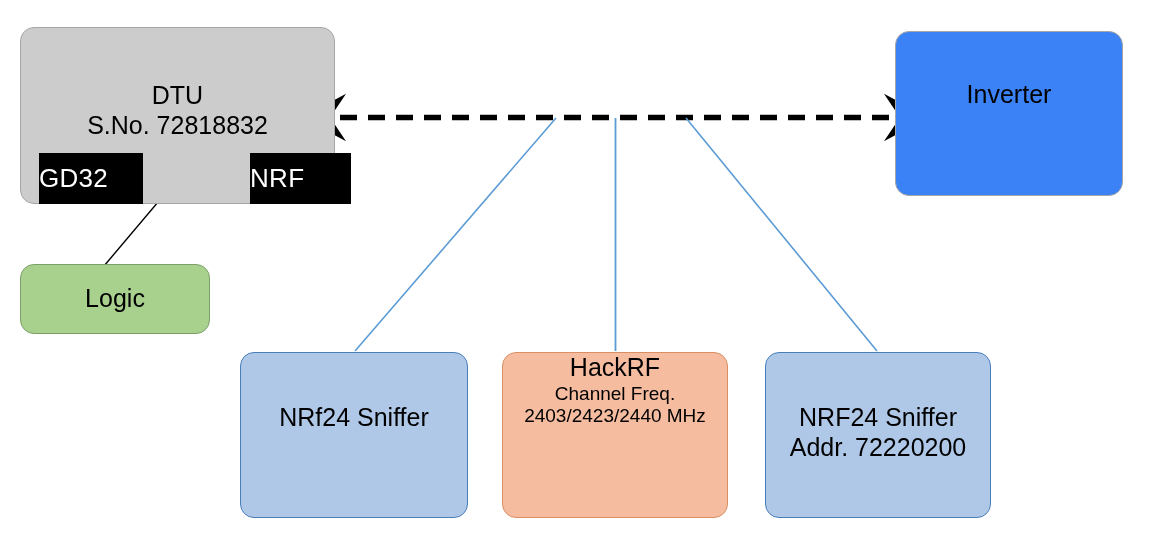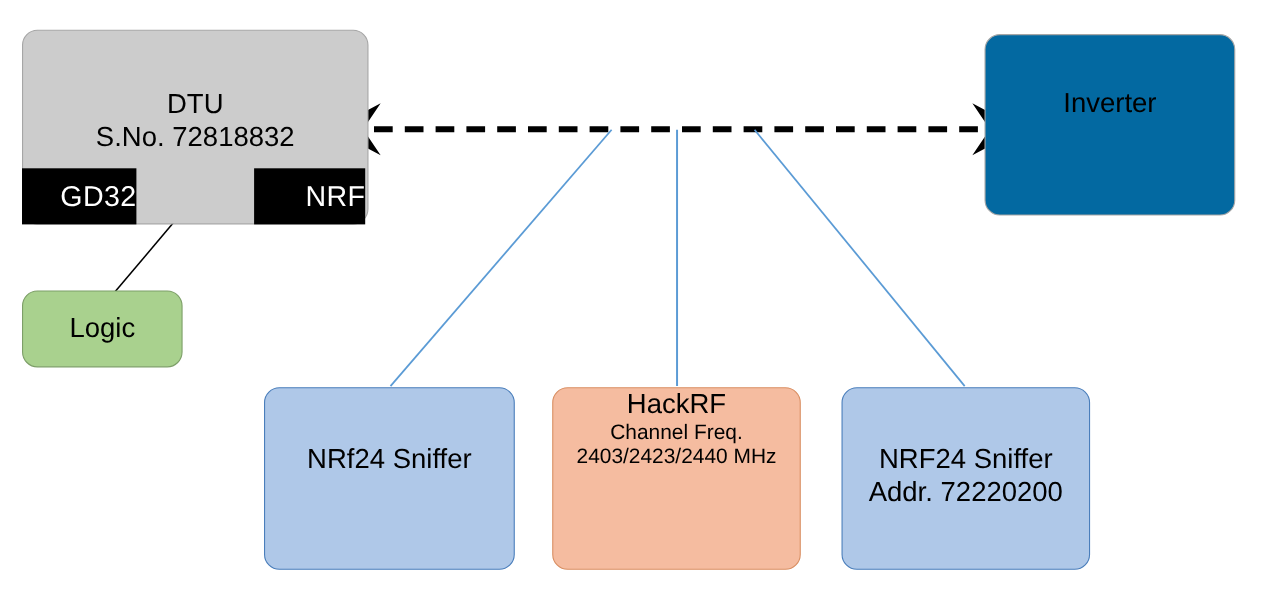--- a/index.html
+++ b/index.html
@@ -43,7 +43,7 @@
   
   #inverter {
     left: 895px; top: 31px; width: 228px; height: 165px;
-    background: #0369a1;
+    background: #3b82f6;
     border: 1px solid #a6a6a6;
     justify-content: flex-start;
     padding-top: 48px;

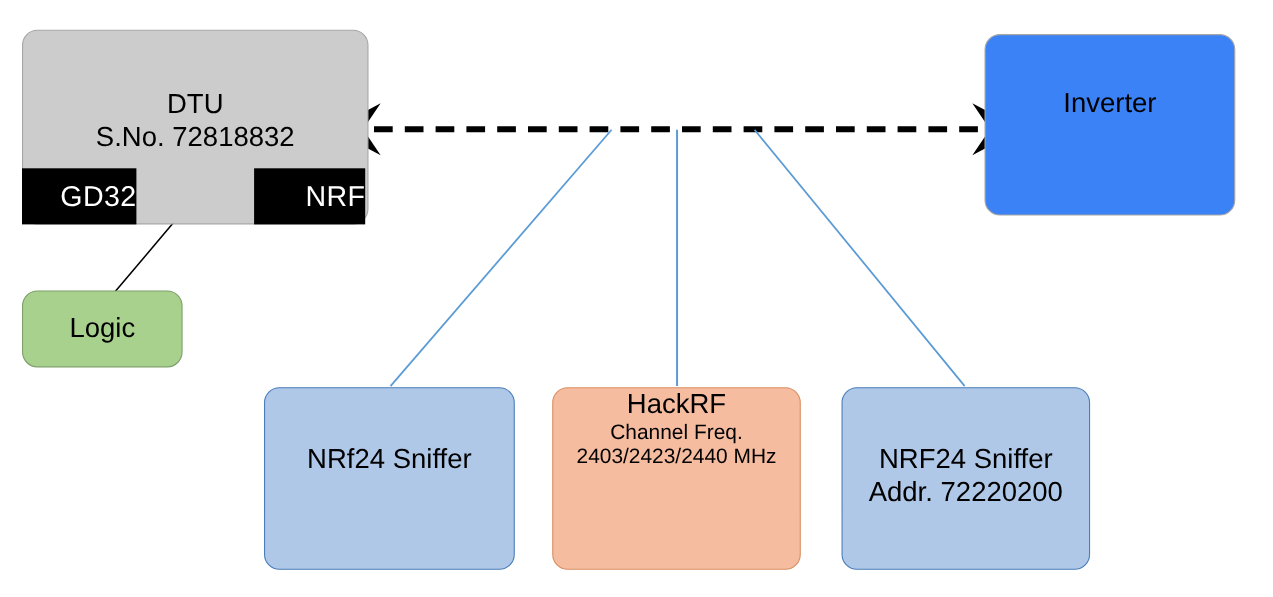--- a/index.html
+++ b/index.html
@@ -57,9 +57,10 @@
     color: #ffffff;
     display: flex;
     align-items: center;
-    justify-content: flex-end;
+    justify-content: flex-start;
     font-size: 26px;
     letter-spacing: .3px;
+    margin-left: 19px;
   }
   #gd32 { left: 20px; top: 153px; width: 104px; height: 51px; }
   #nrf  { left: 231px; top: 153px; width: 101px; height: 51px; }

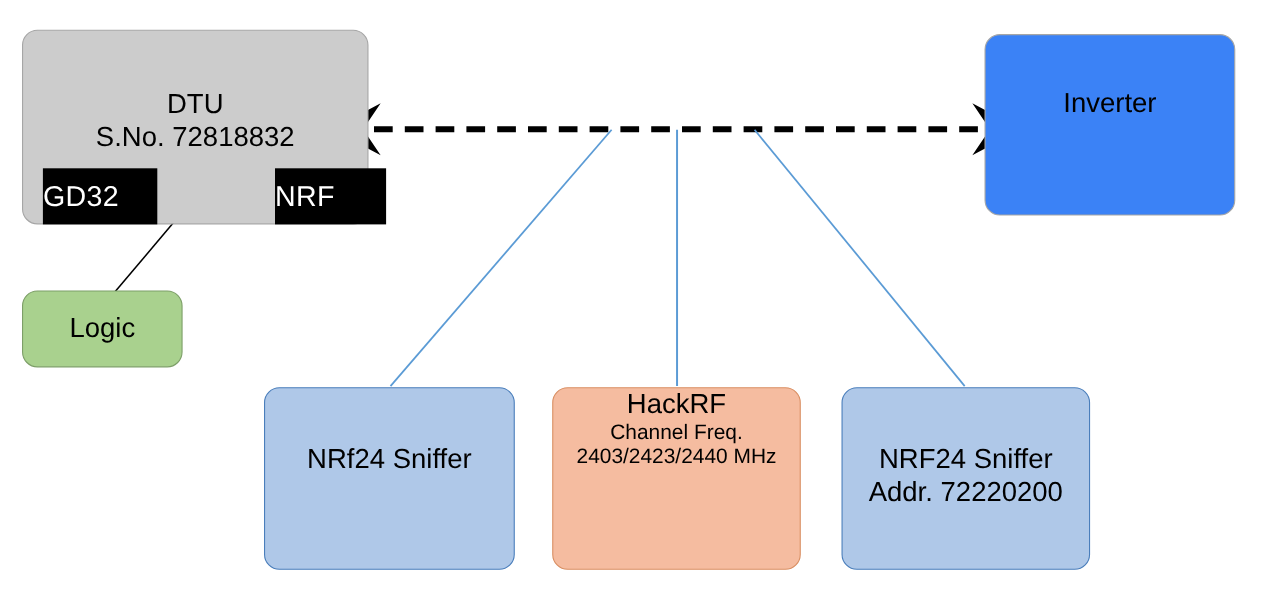--- a/index.html
+++ b/index.html
@@ -67,7 +67,7 @@
 
   
   #logic {
-    left: 20px; top: 264px; width: 146px; height: 70px;
+    left: 20px; top: 264px; width: 190px; height: 70px;
     background: #a9d18e;
     border: 1px solid #7d9f68;
     font-size: 25px;

